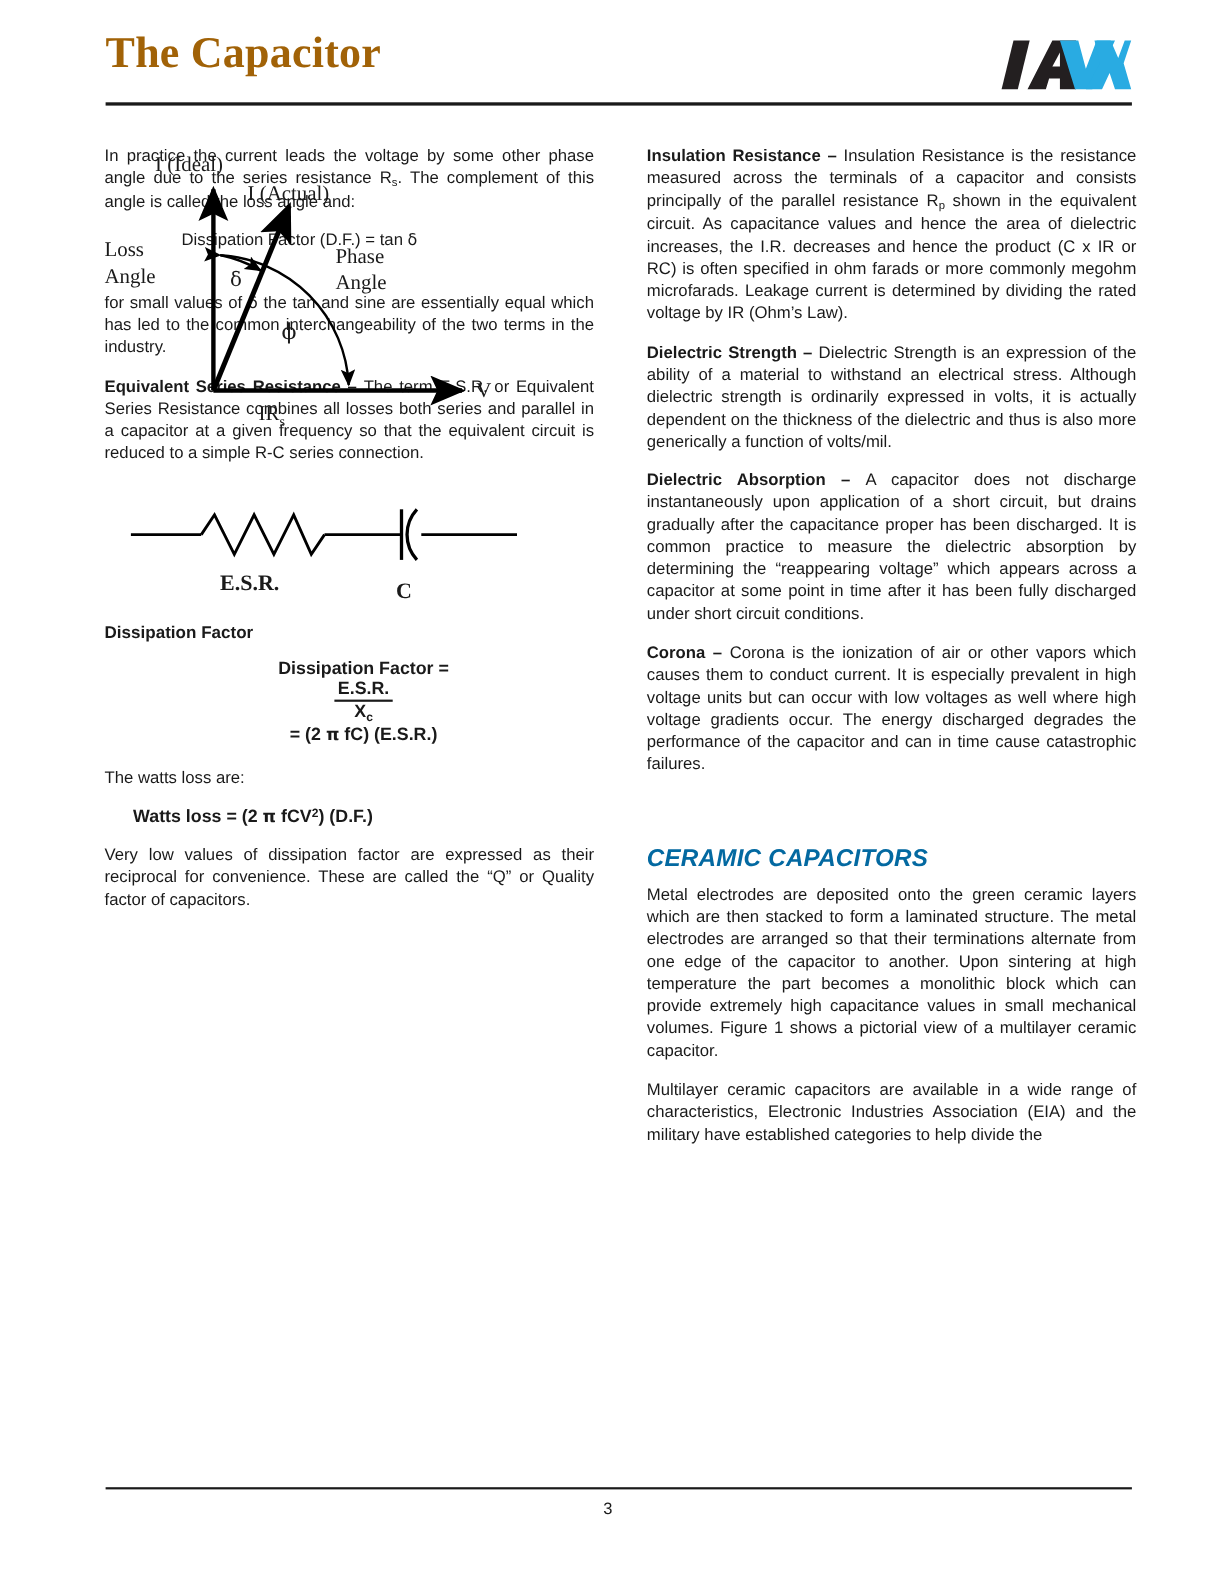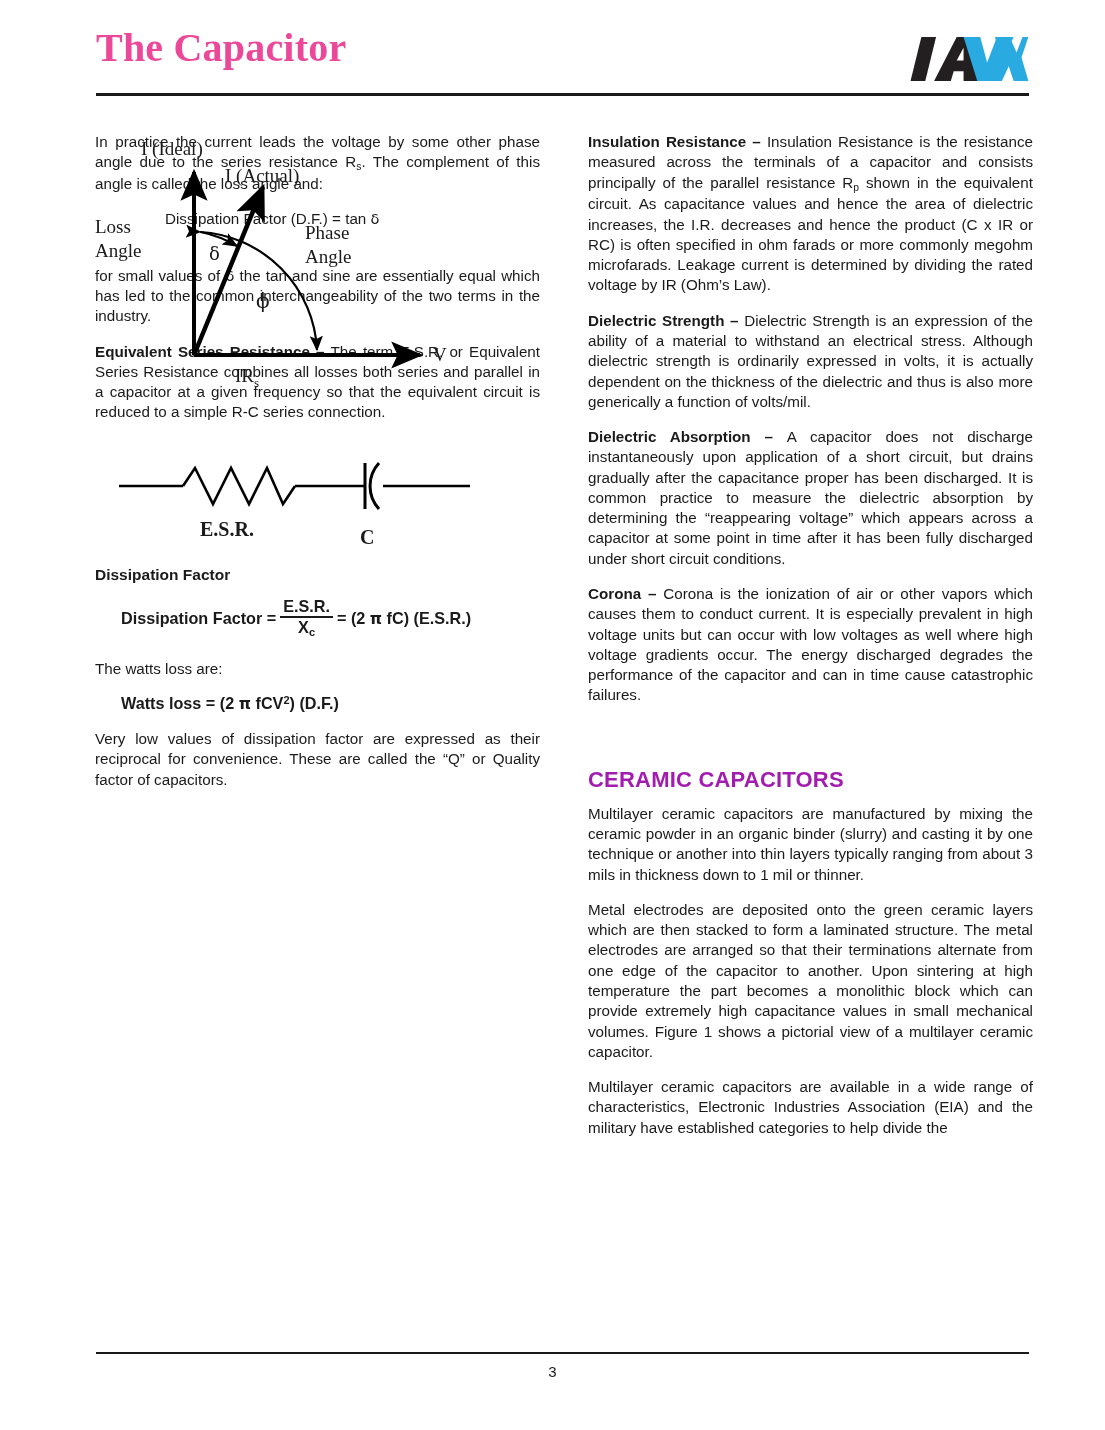--- a/index.html
+++ b/index.html
@@ -32,7 +32,7 @@
     font-weight: bold;
     font-size: 40px;
     letter-spacing: 0.2px;
-    color: #ec4899;
+    color: #a16207;
     line-height: 1;
   }
   #logo {

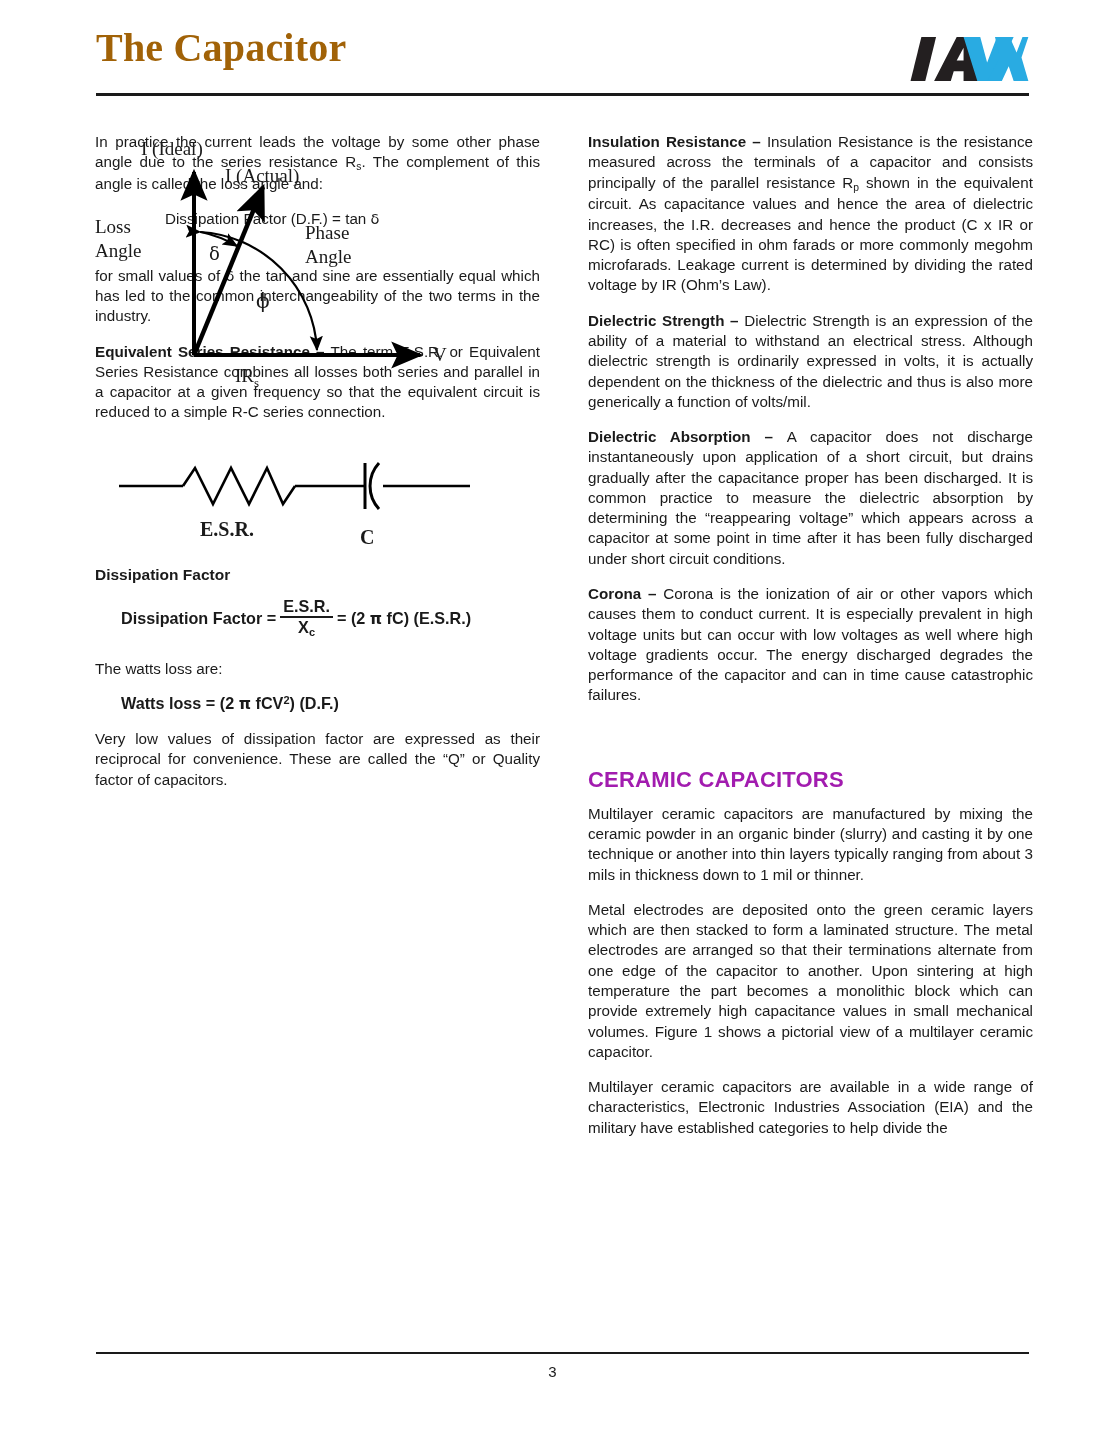--- a/index.html
+++ b/index.html
@@ -116,6 +116,7 @@
     display: flex;
     align-items: center;
     white-space: nowrap;
+    flex-direction: column;
   }
   .frac {
     display: inline-flex;

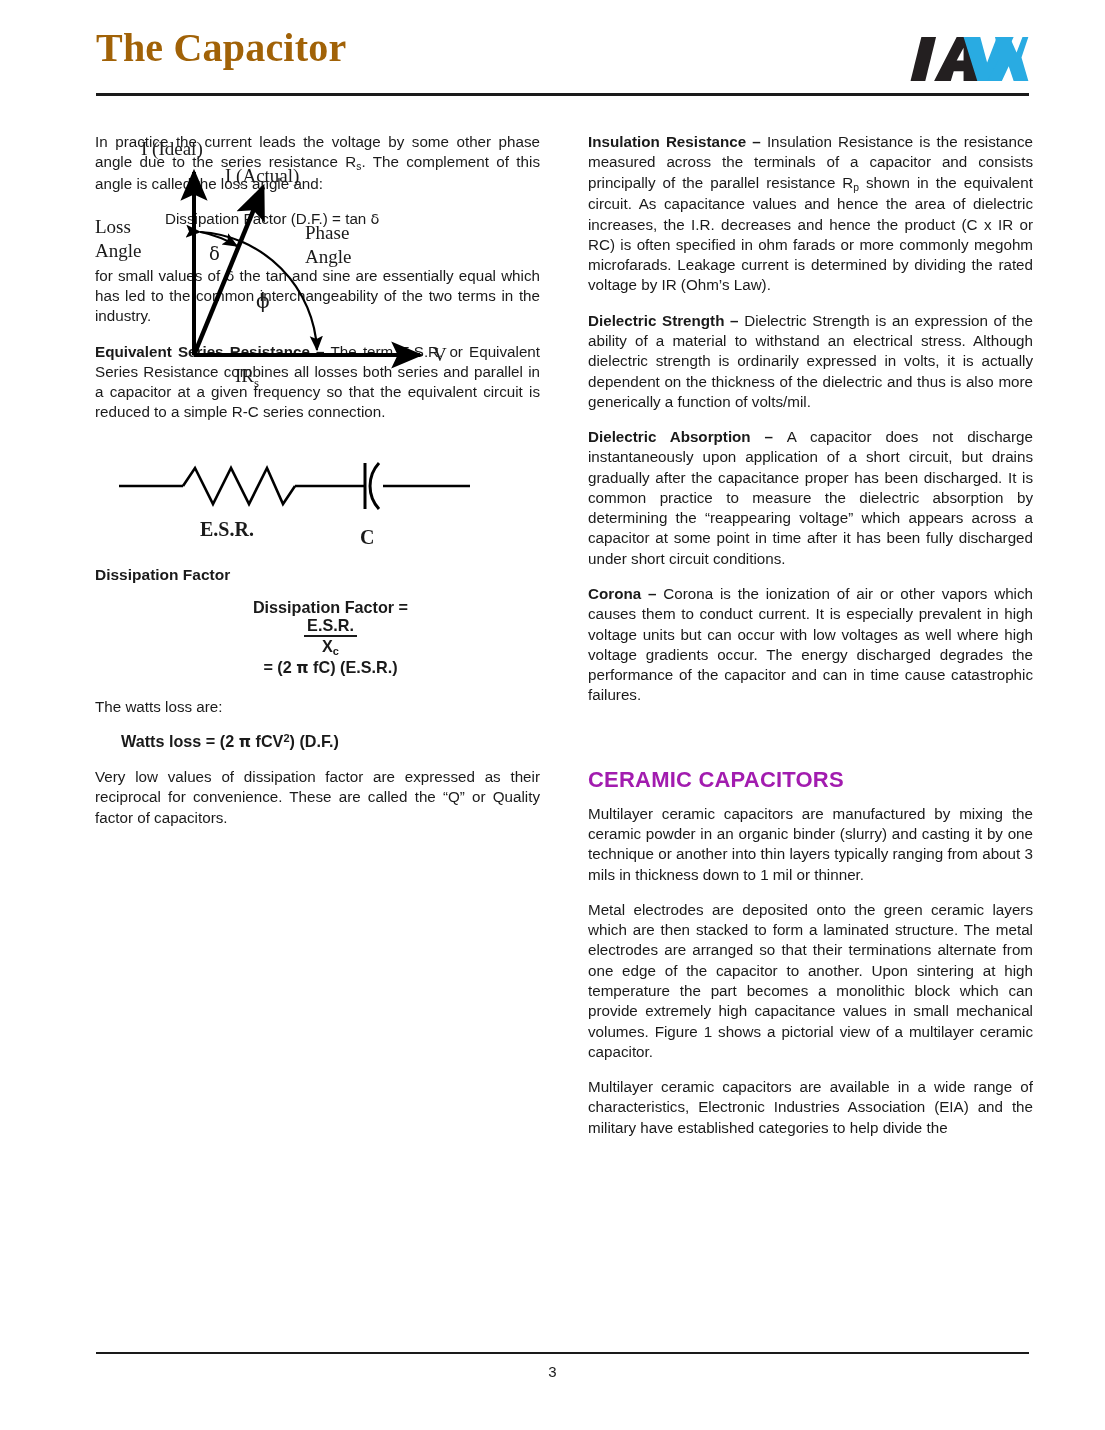--- a/index.html
+++ b/index.html
@@ -79,7 +79,8 @@
     margin: 0 0 11px 0;
     font-size: 22px;
     font-weight: bold;
-    color: #a21caf;
+    font-style: italic;
+    color: #0369a1;
     letter-spacing: 0.2px;
   }
   .section-gap { height: 46px; }

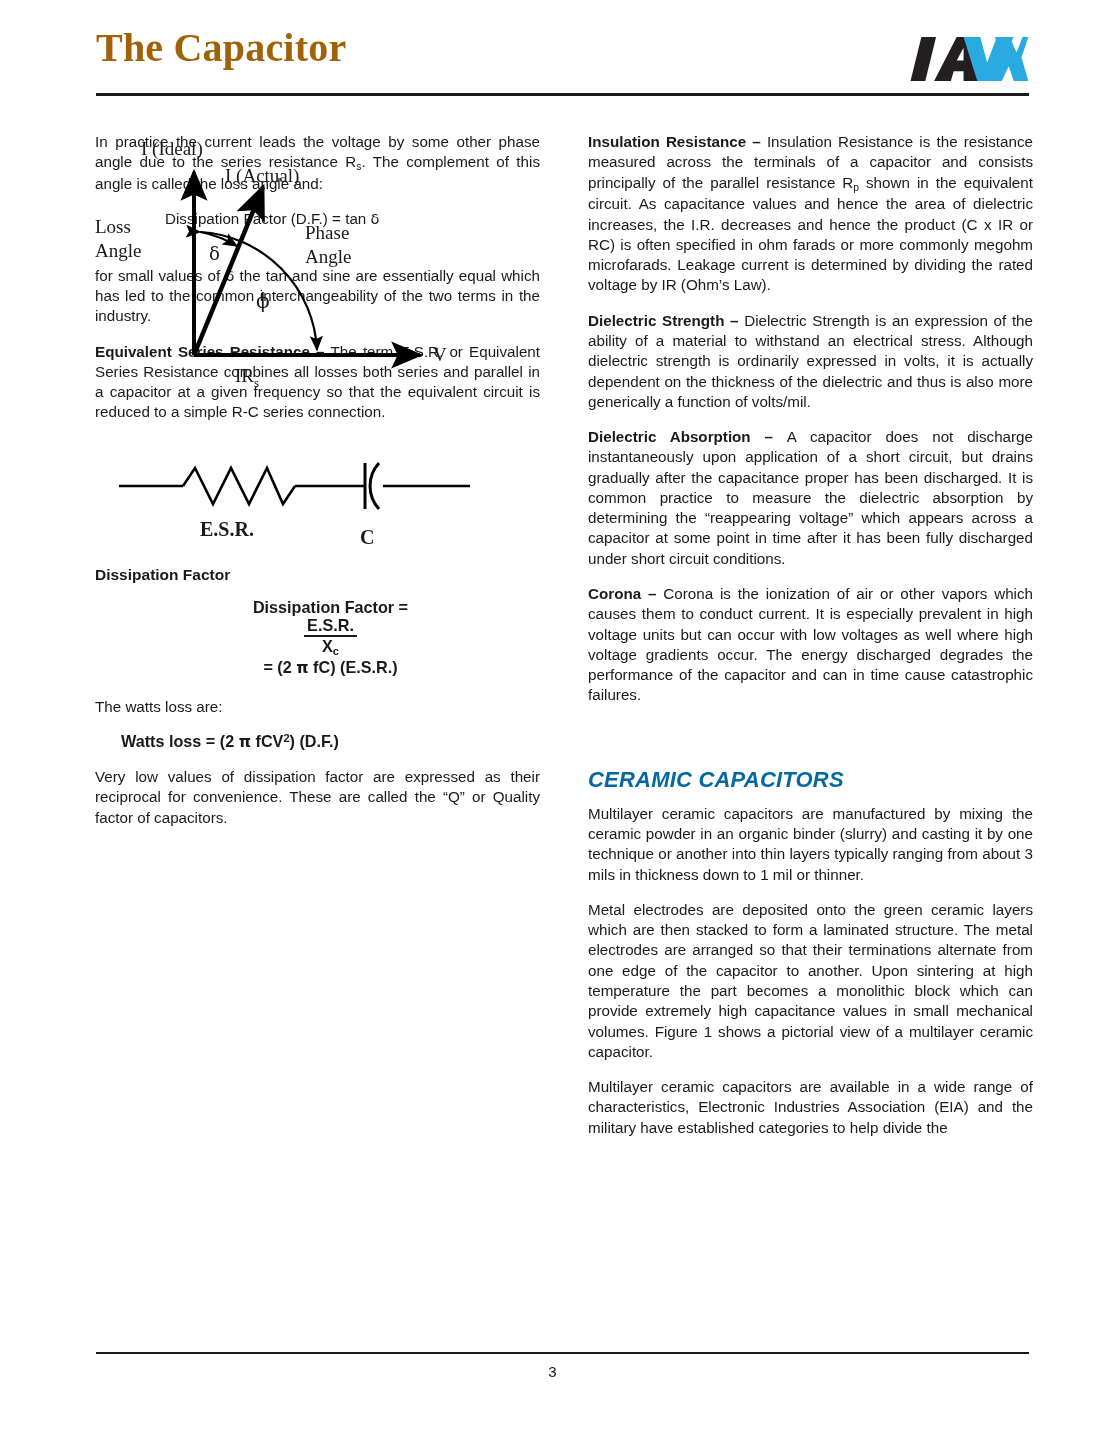--- a/index.html
+++ b/index.html
@@ -295,7 +295,6 @@
 
   <h2 class="section-head">CERAMIC CAPACITORS</h2>
 
-  <p class="body-text">Multilayer ceramic capacitors are manufactured by mixing the ceramic powder in an organic binder (slurry) and casting it by one technique or another into thin layers typically ranging from about 3 mils in thickness down to 1 mil or thinner.</p>
 
   <p class="body-text">Metal electrodes are deposited onto the green ceramic layers which are then stacked to form a laminated structure. The metal electrodes are arranged so that their terminations alternate from one edge of the capacitor to another. Upon sintering at high temperature the part becomes a monolithic block which can provide extremely high capacitance values in small mechanical volumes. Figure 1 shows a pictorial view of a multilayer ceramic capacitor.</p>
 

